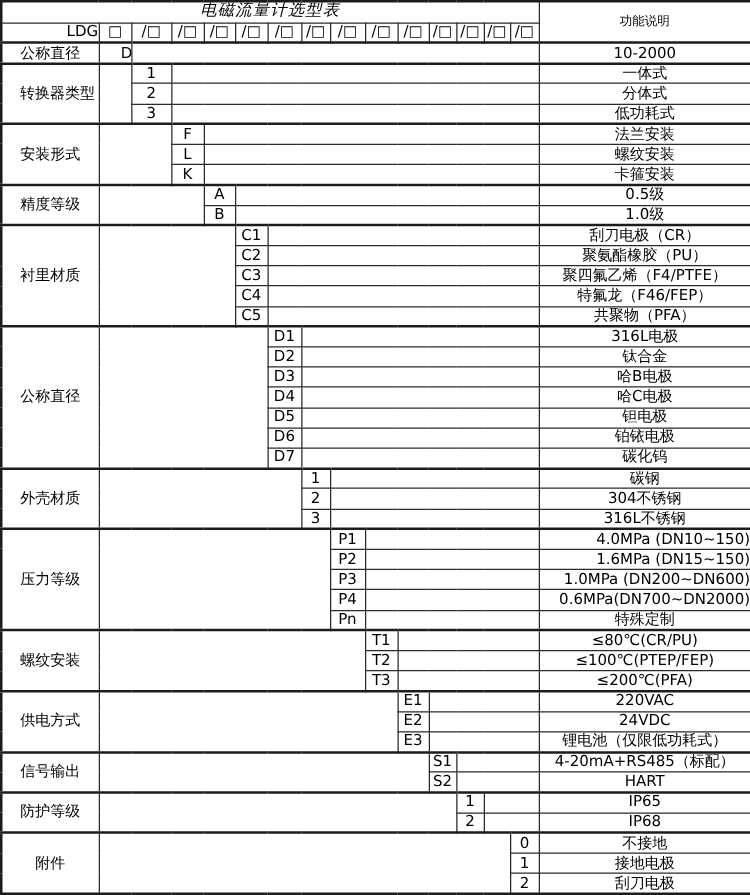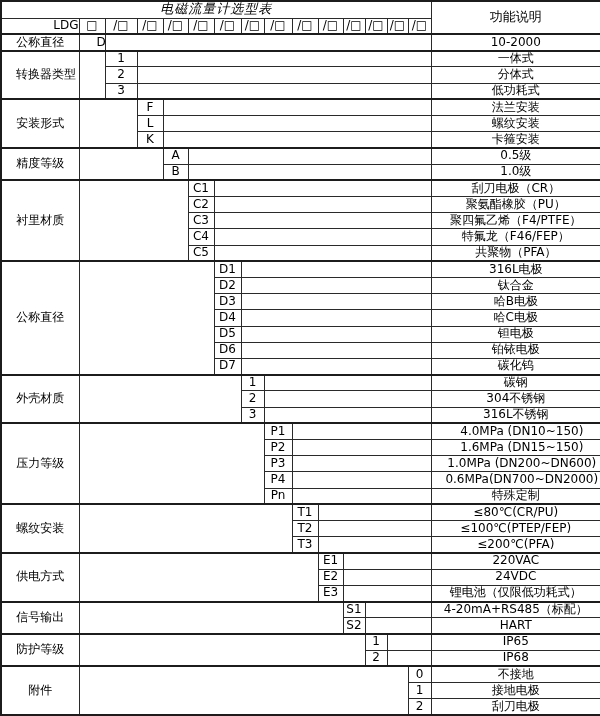--- a/index.html
+++ b/index.html
@@ -20,7 +20,7 @@
   tr { height:16px; }
   tr.title-row { height:17px; }
   td.title { font-size:13px; letter-spacing:1px;font-style:italic; }
-  td.fn-head { font-size:13px; }
+  td.fn-head { font-size:10px; }
   td.ldg { text-align:right; padding-left:10px; }
   td.dncode { text-align:center; padding-left:17px; }
   td.cat { padding:0 14px; }

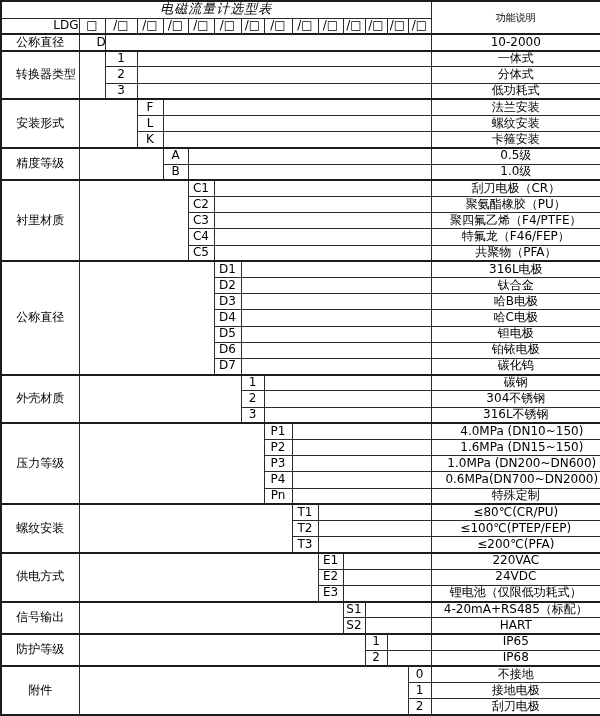--- a/index.html
+++ b/index.html
@@ -24,7 +24,7 @@
   td.ldg { text-align:right; padding-left:10px; }
   td.dncode { text-align:center; padding-left:17px; }
   td.cat { padding:0 14px; }
-  td.desc.left { text-align:center; padding-left:12px; }
+  td.desc.left { text-align:right; padding-left:12px; }
   tr.grp td { border-top:2px solid #1c1c1c; }
 </style>
 </head>

